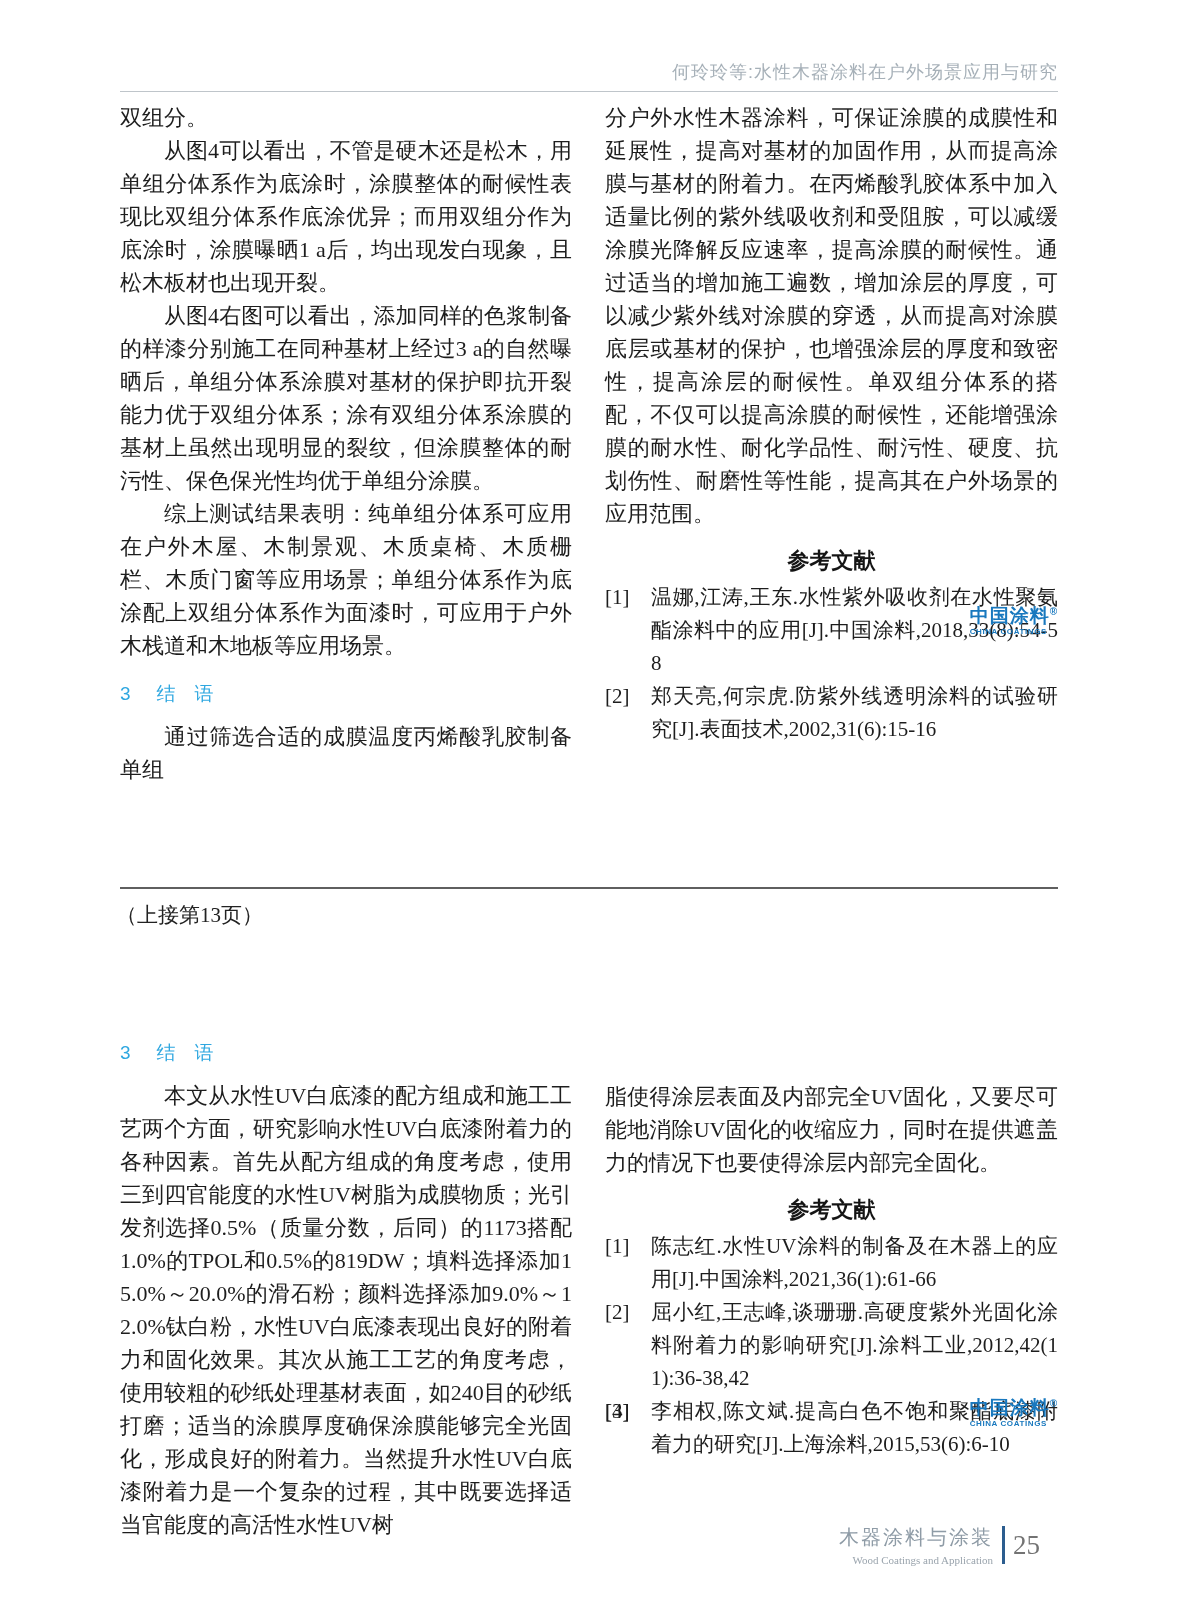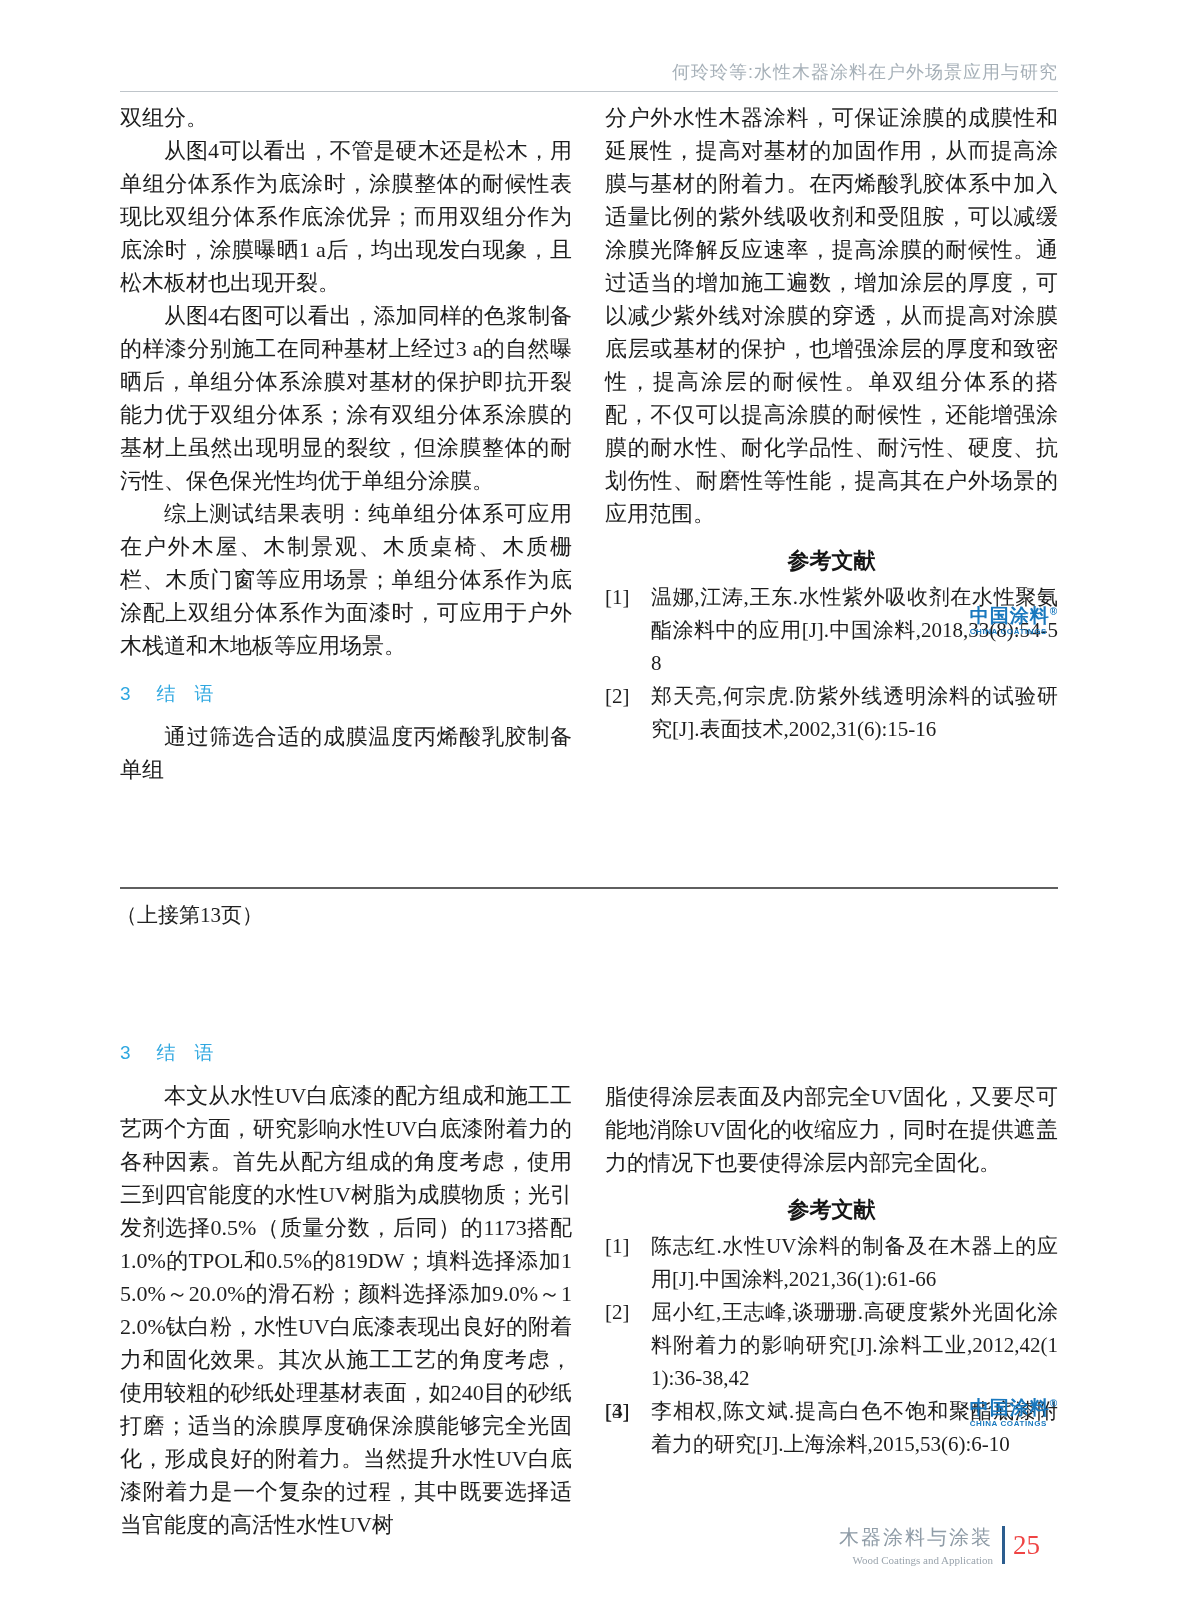--- a/index.html
+++ b/index.html
@@ -67,7 +67,7 @@
   }
   .journal-en { font-size:11px; color:#9aa4ad; margin-top:3px; }
   .footer-bar { width:3px; height:38px; background:#2c5d8f; margin-right:8px; }
-  .page-number { font-size:27px; color:#ef4444; }
+  .page-number { font-size:27px; color:#737373; }
 </style>
 </head>
 <body>

